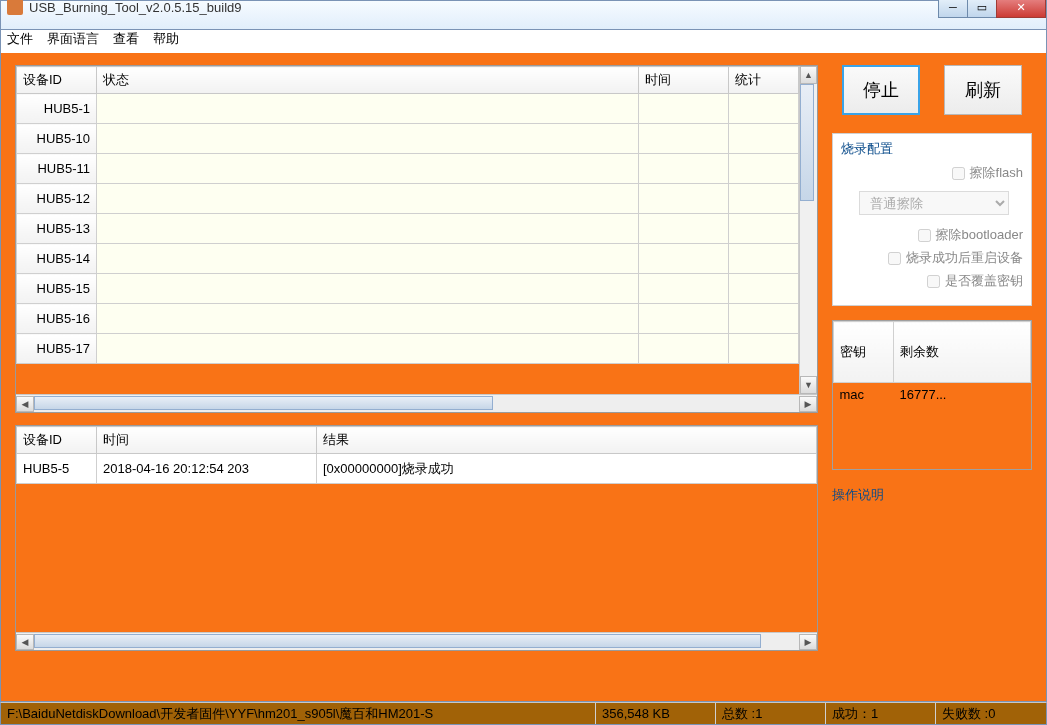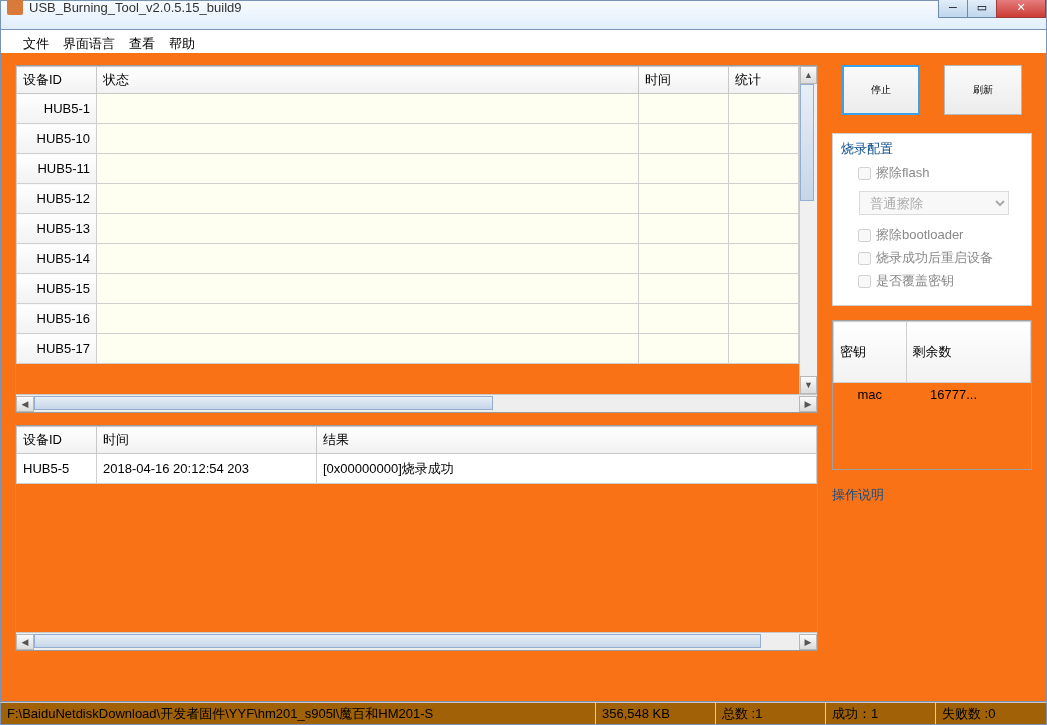--- a/index.html
+++ b/index.html
@@ -16,7 +16,7 @@
 .winbtn.close { background: linear-gradient(to bottom, #e9898a, #cc3b34); color: #fff; width: 50px; border-color: #a03b34; }
 
 
-.menubar { height: 23px; background: #fff; display: flex; align-items: flex-end; padding: 0 22px; border-left: 1px solid #7a93b5; border-right: 1px solid #7a93b5; }
+.menubar { height: 23px; background: #fff; display: flex; align-items: flex-start; padding: 0 6px; border-left: 1px solid #7a93b5; border-right: 1px solid #7a93b5; }
 .menubar span { margin-right: 14px; cursor: pointer; }
 
 

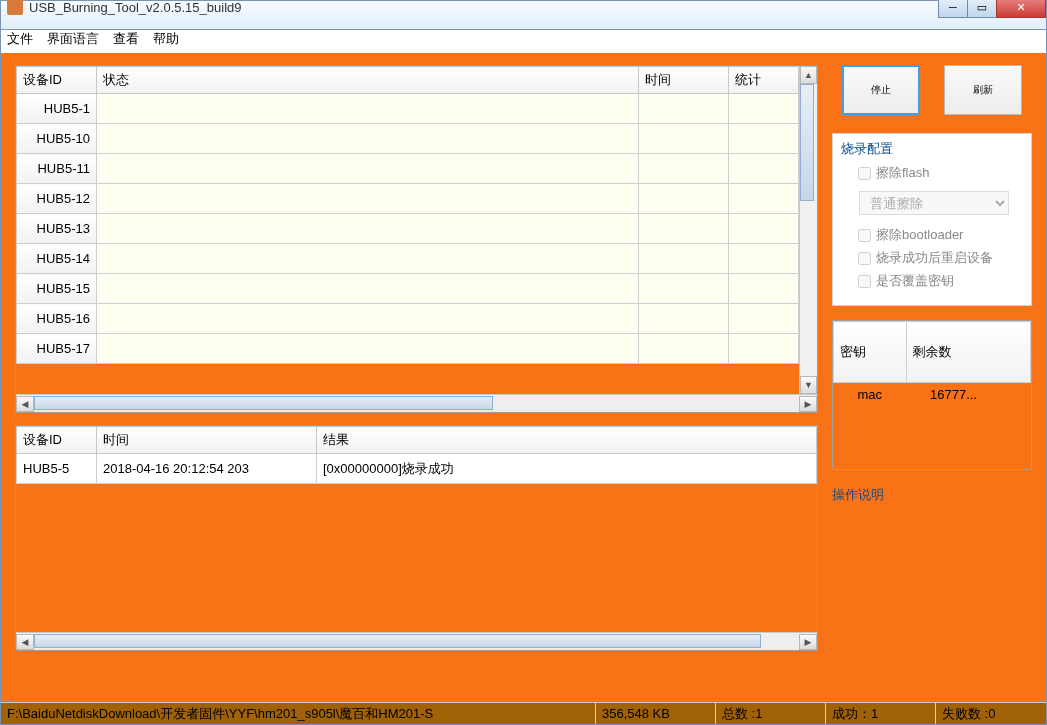--- a/index.html
+++ b/index.html
@@ -54,7 +54,7 @@
 
 
 .btnrow { display: flex; gap: 24px; margin-bottom: 18px; justify-content: center; }
-.btn-main { width: 78px; height: 50px; background: linear-gradient(to bottom,#fafafa,#ececec); border: 1px solid #b8b8b8; cursor: pointer; font-size: 10px; display: flex; align-items: center; justify-content: center; }
+.btn-main { width: 78px; height: 50px; background: linear-gradient(to bottom,#fafafa,#ececec); border: 1px solid #b8b8b8; cursor: pointer; font-size: 18px; display: flex; align-items: center; justify-content: center; }
 .btn-main.active { border: 2px solid #3aa3e8; }
 
 

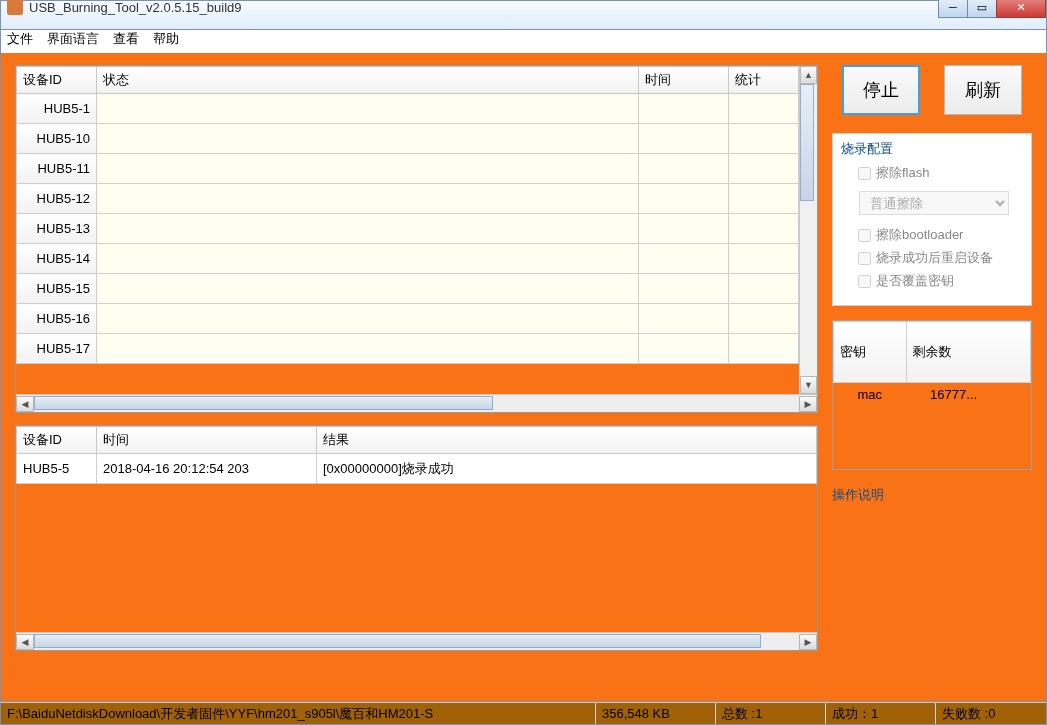--- a/index.html
+++ b/index.html
@@ -60,7 +60,7 @@
 
 .group { border: 1px solid #d0d0d0; padding: 6px 8px 10px 8px; margin-bottom: 14px; background: #fff; }
 .group-title { color: #0a4b8a; margin-bottom: 6px; font-size: 13px; }
-.chk { display: flex; align-items: center; margin: 5px 17px; color: #888; font-size: 13px; }
+.chk { display: flex; align-items: center; margin: 5px 0; color: #888; font-size: 13px; justify-content: flex-end; }
 .chk input { margin-right: 5px; }
 .sel { width: 150px; height: 24px; background: #f6f6f6; border: 1px solid #ccc; color: #888; margin: 4px 0 6px 18px; padding: 0 6px; }
 

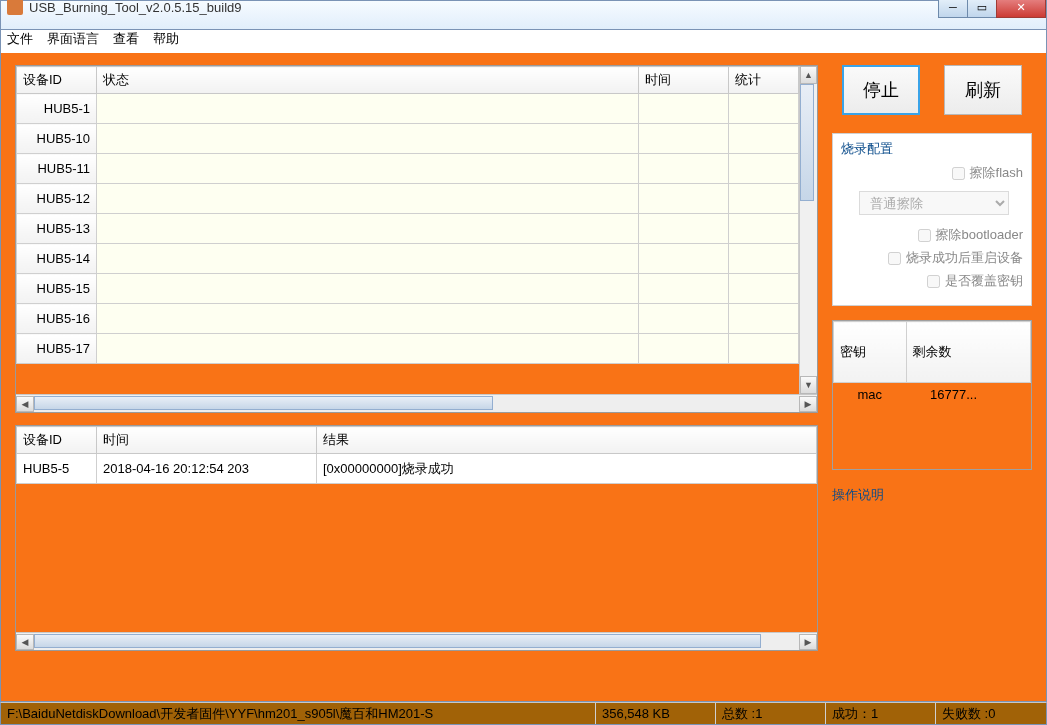--- a/index.html
+++ b/index.html
@@ -68,7 +68,7 @@
 .keytbl { border: 1px solid #a0a0a0; height: 150px; margin-bottom: 16px; }
 .keytbl table { width: 100%; border-collapse: collapse; }
 .keytbl th { text-align: left; padding: 21px 6px; border: 1px solid #d0d0d0; font-weight: normal; background: linear-gradient(to bottom,#fff,#f2f2f2); }
-.keytbl td { padding: 4px 24px; }
+.keytbl td { padding: 4px 6px; }
 
 
 .instr-title { color: #0a4b8a; margin-bottom: 4px; }

